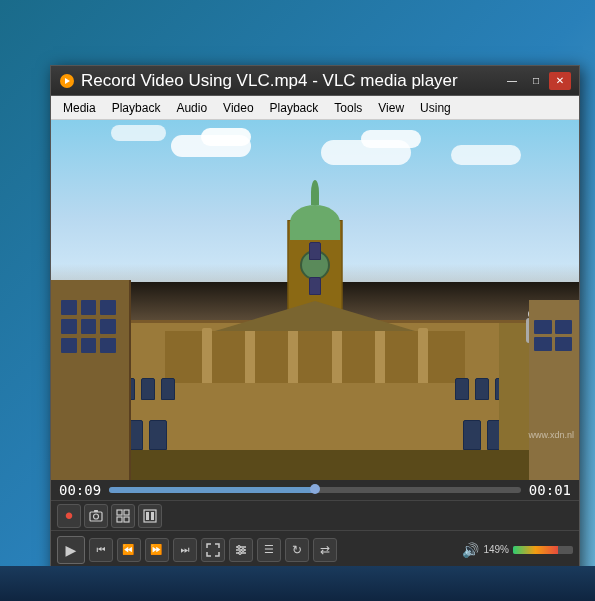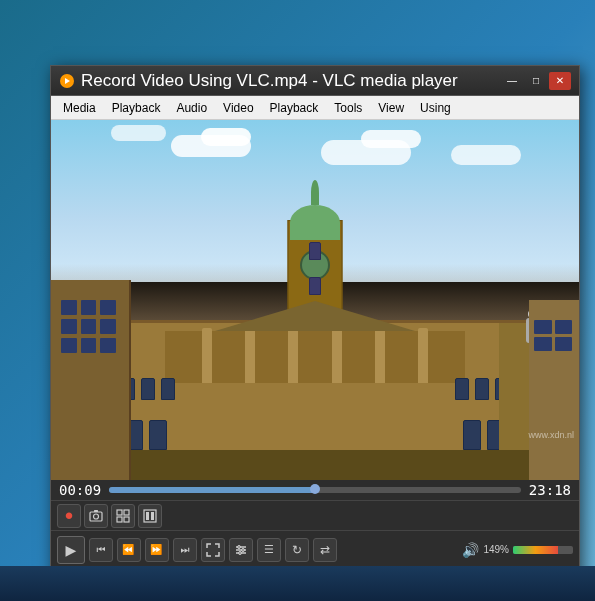--- a/index.html
+++ b/index.html
@@ -422,7 +422,7 @@
         <div class="seek-bar-fill"></div>
         <div class="seek-bar-handle"></div>
       </div>
-      <span class="time-label">23:18</span>
+      <span class="time-label">00:01</span>
     </div>
 
     <div class="controls-row1">

